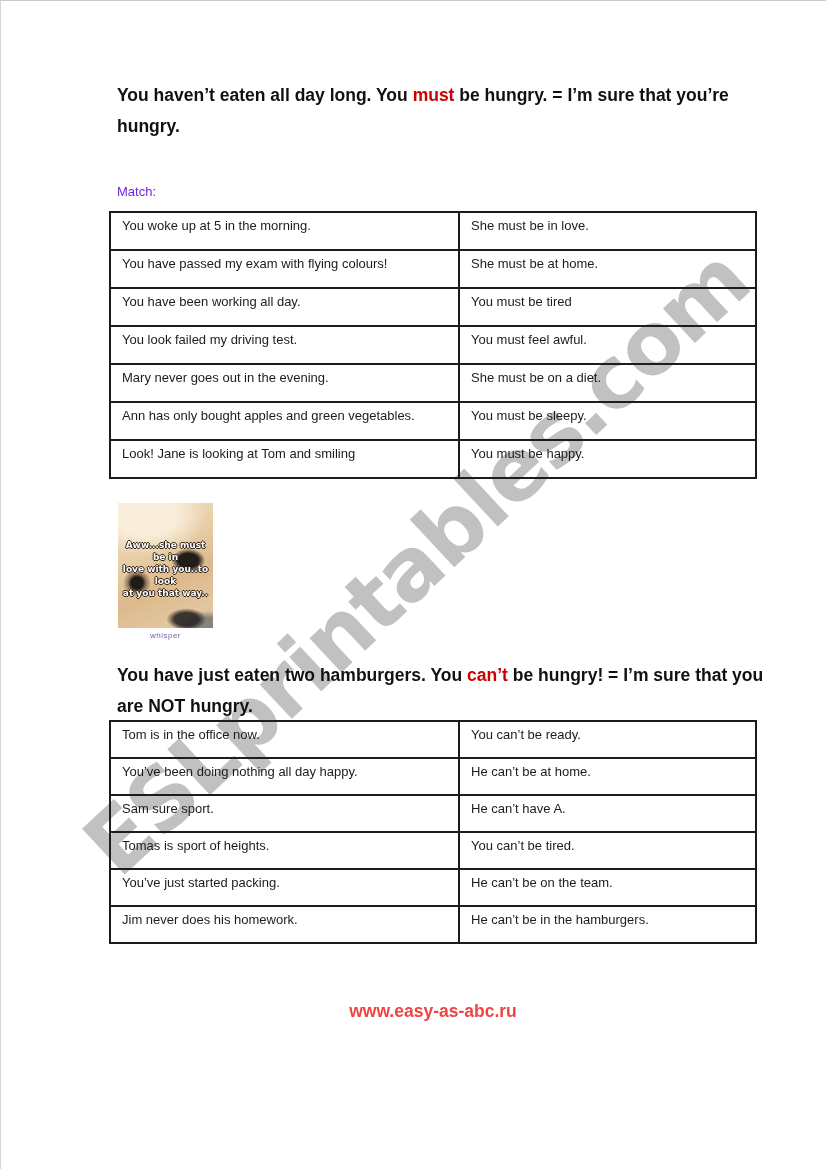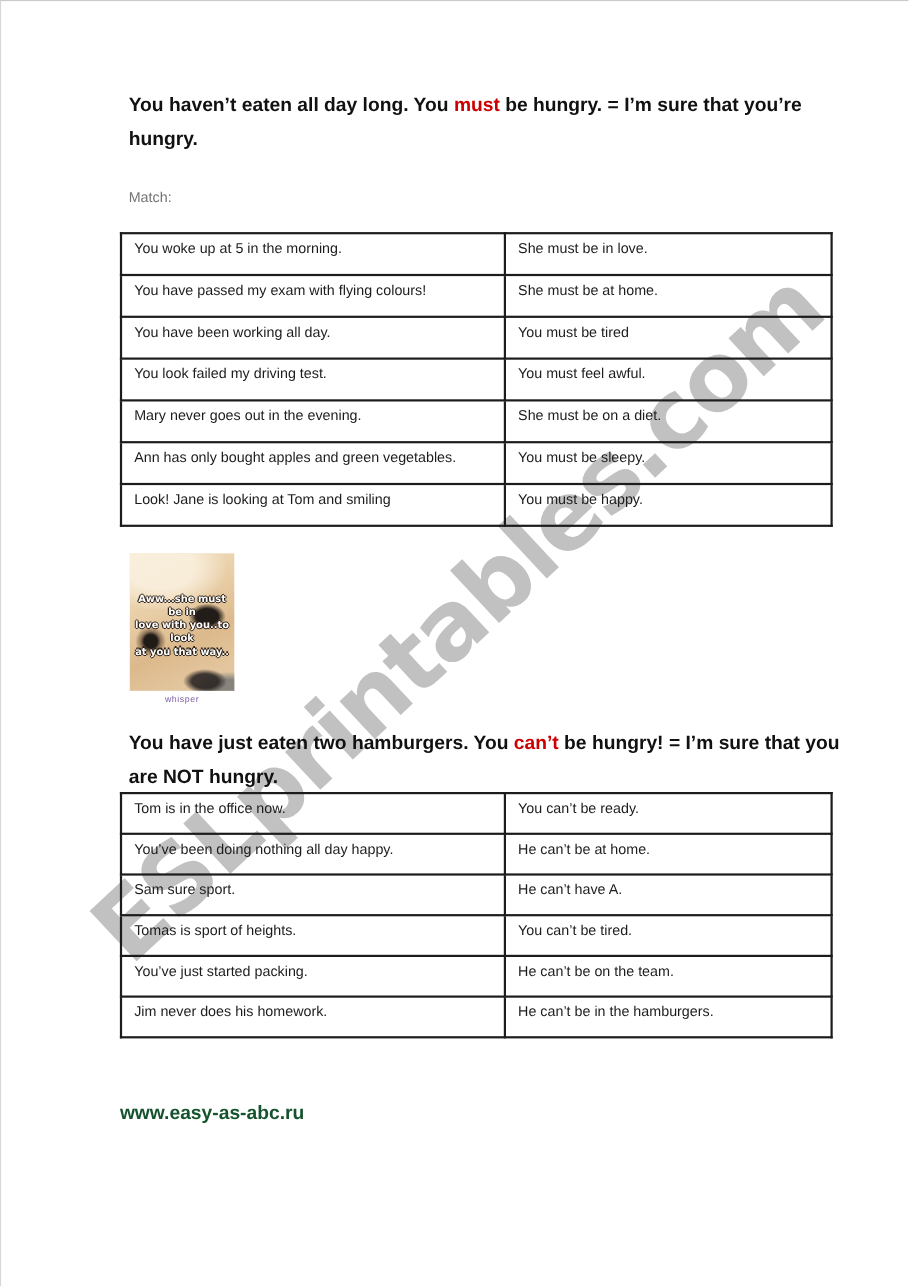--- a/index.html
+++ b/index.html
@@ -34,8 +34,8 @@
   #heading2 { top: 660px; width: 652px; }
 
   .match-label {
-    position: absolute; left: 117px; top: 172px;
-    font-size: 13px; color: #737373;
+    position: absolute; left: 117px; top: 184px;
+    font-size: 13px; color: #6d28d9;
   }
 
   table.match-table {

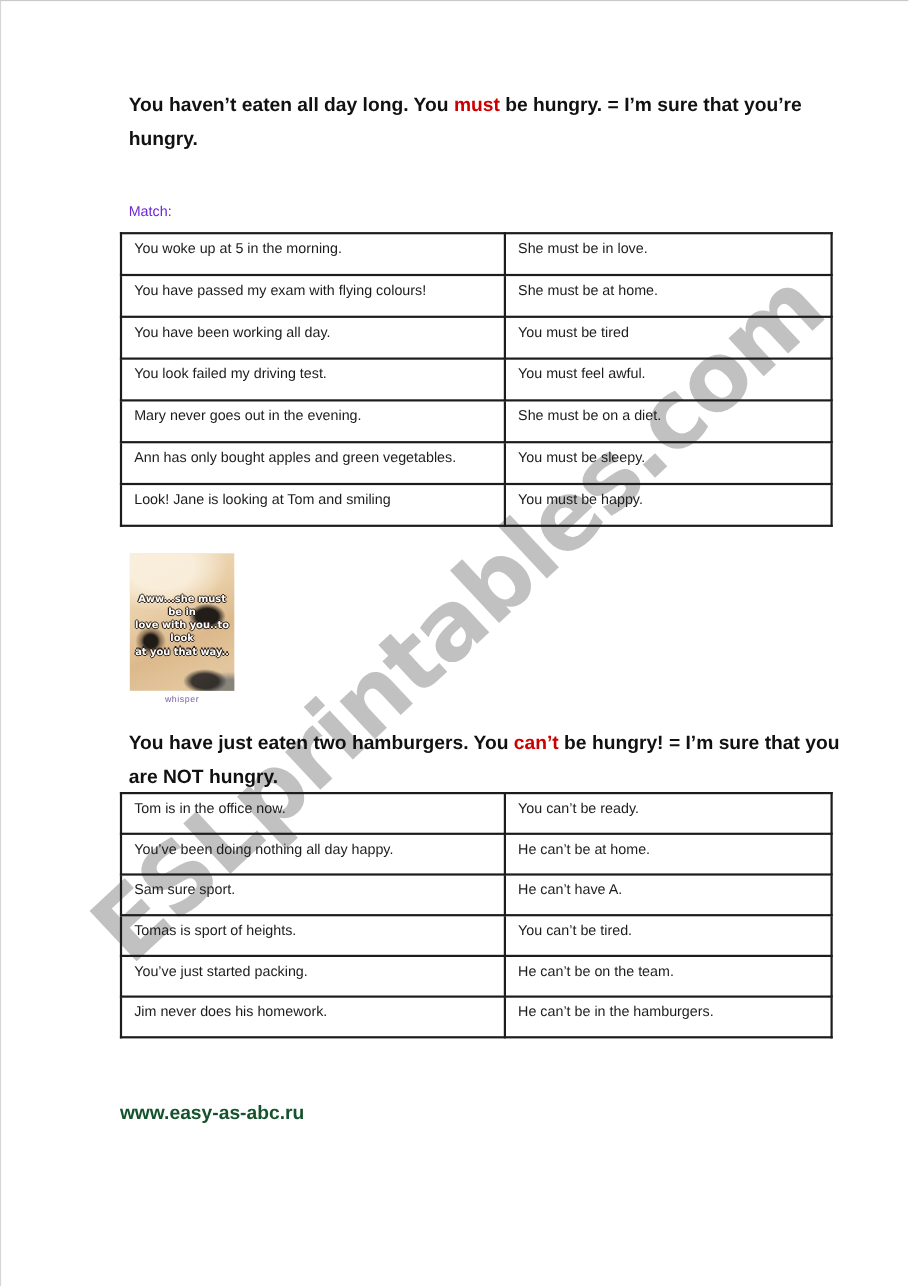--- a/index.html
+++ b/index.html
@@ -85,7 +85,7 @@
 
   .footer {
     position: absolute; left: 109px; top: 1001px; width: 648px;
-    font-size: 17.5px; font-weight: bold; color: #14532d;
+    text-align: center; font-size: 17.5px; font-weight: bold; color: #ef4444;
   }
 </style>
 </head>

